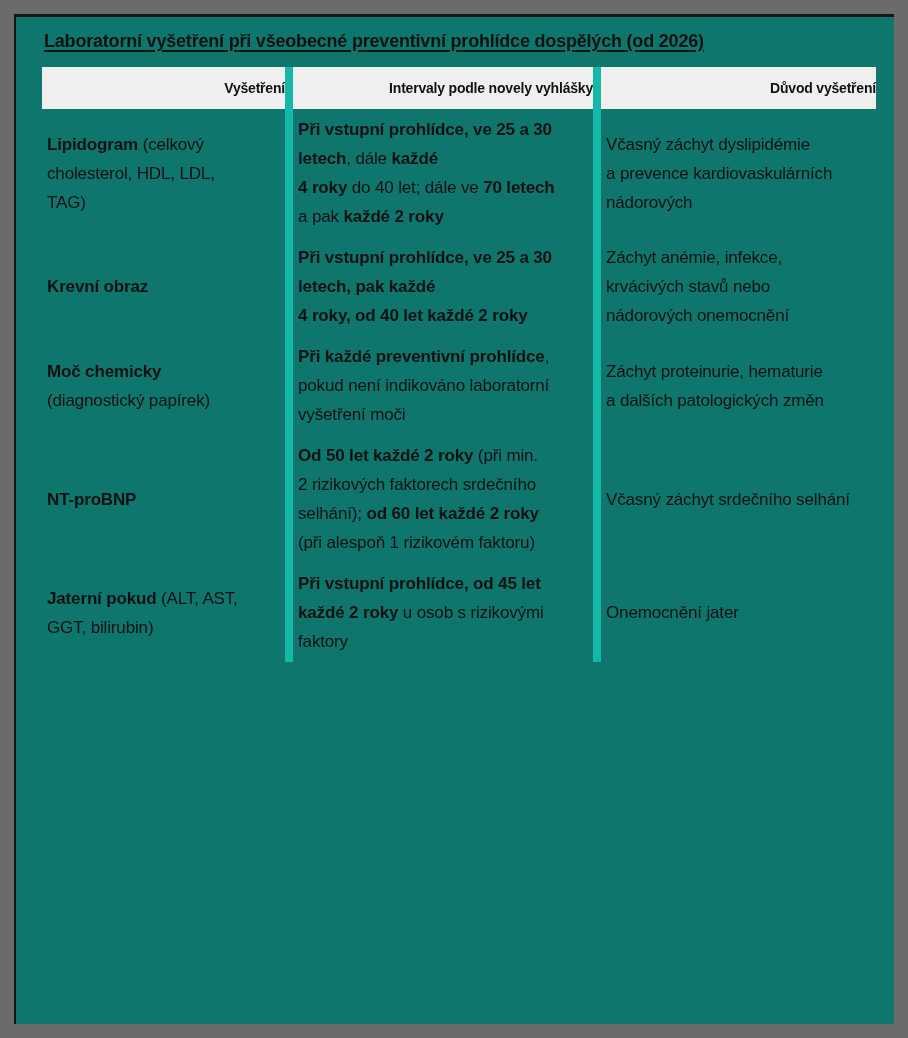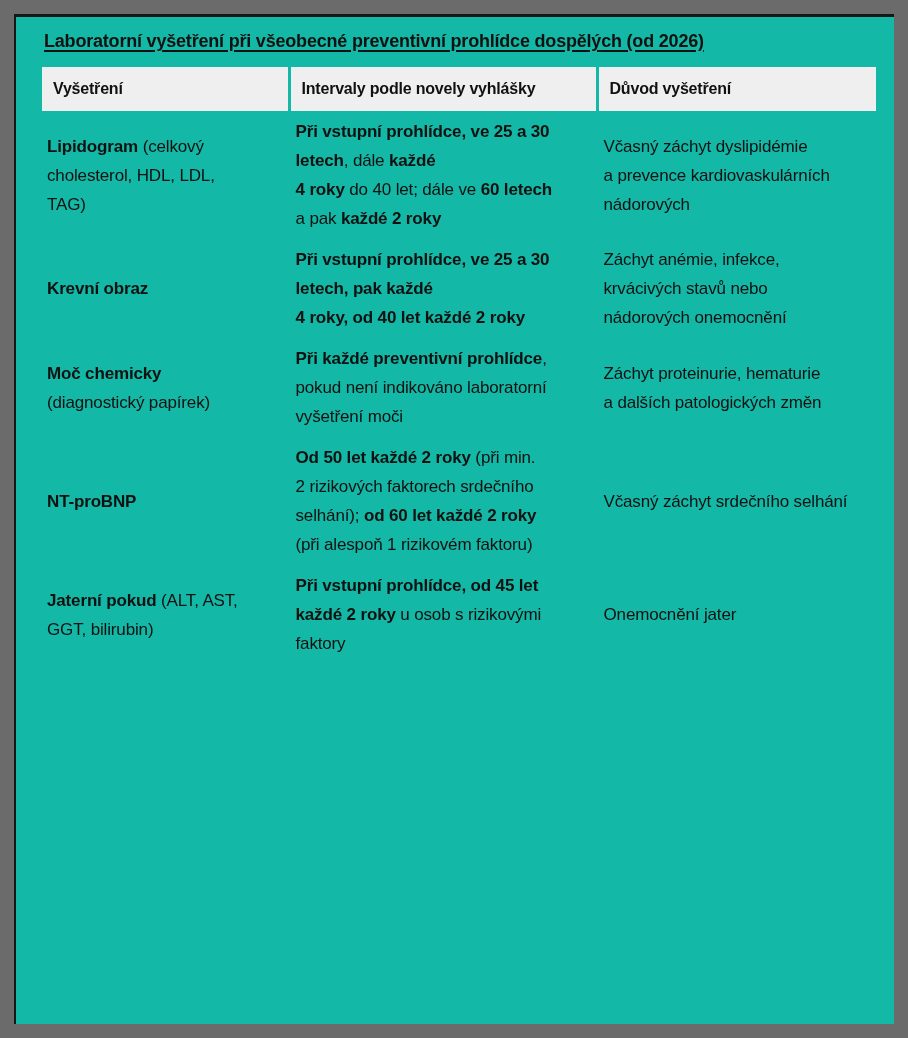--- a/index.html
+++ b/index.html
@@ -20,7 +20,7 @@
   .card{
     position:absolute;
     left:14px;top:14px;right:14px;bottom:14px;
-    background:#14b8a6;
+    background:#0f766e;
     border-top:3px solid var(--card-border);
     border-left:2px solid var(--card-border);
     box-sizing:border-box;

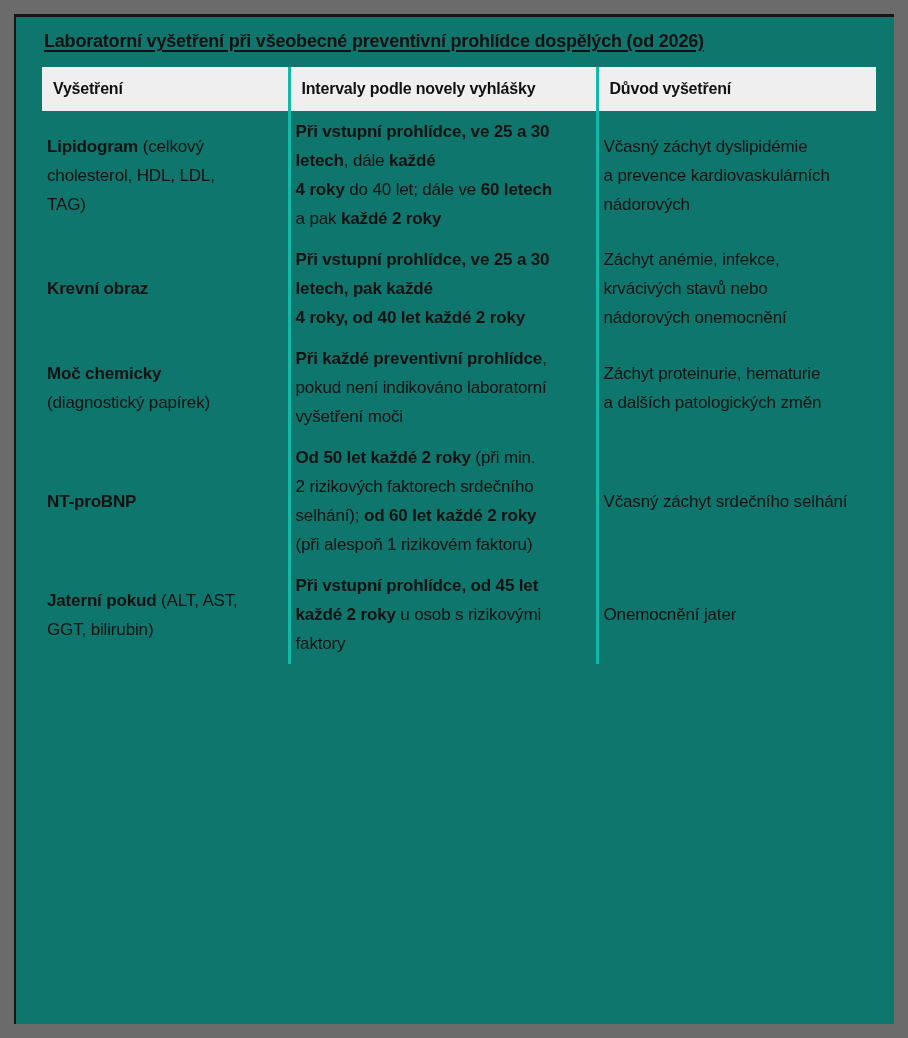--- a/index.html
+++ b/index.html
@@ -45,8 +45,8 @@
   col.c2{width:308px;}
   th{
     background:var(--header-bg);
-    text-align:left;
-    font-size:16px;
+    text-align:right;
+    font-size:14px;
     font-weight:700;
     letter-spacing:-0.2px;
     padding:13px 0 13px 11px;

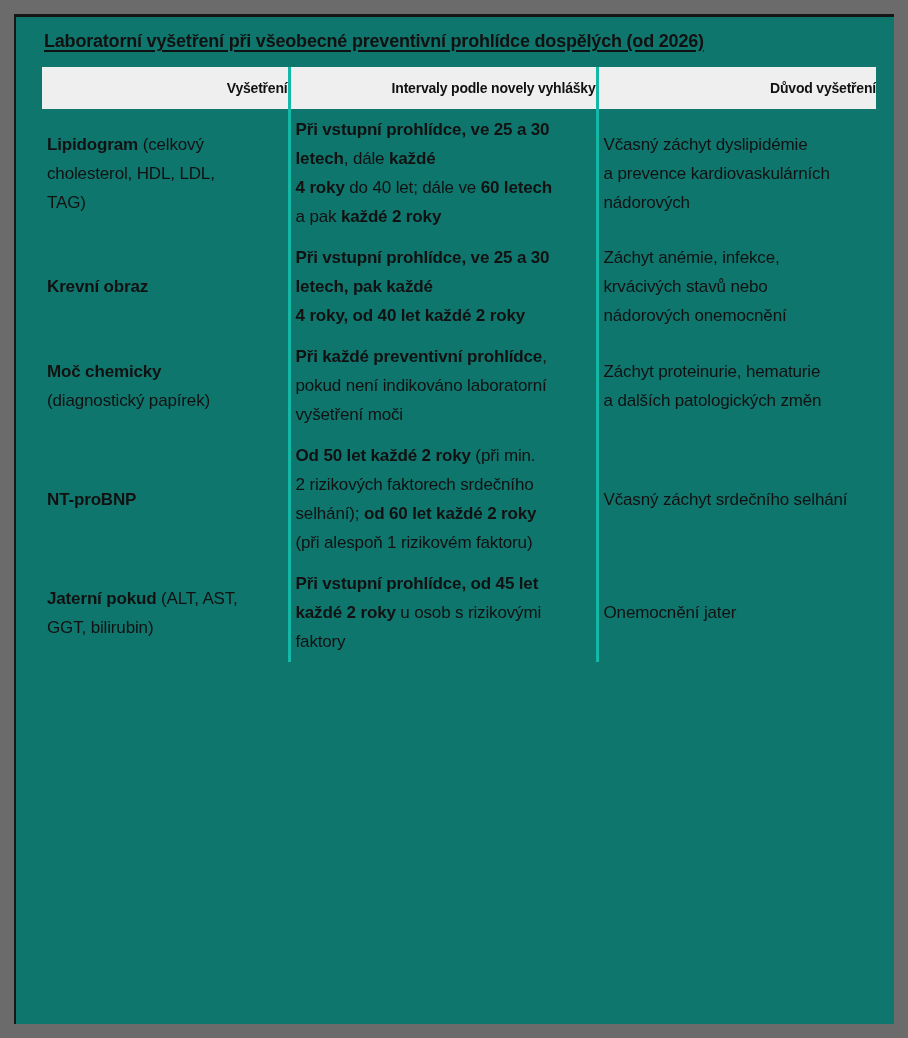--- a/index.html
+++ b/index.html
@@ -54,7 +54,7 @@
     overflow:hidden;
   }
   th + th, td + td{
-    border-left:3px solid #14b8a6;
+    border-left:8px solid #14b8a6;
   }
   td{
     vertical-align:middle;

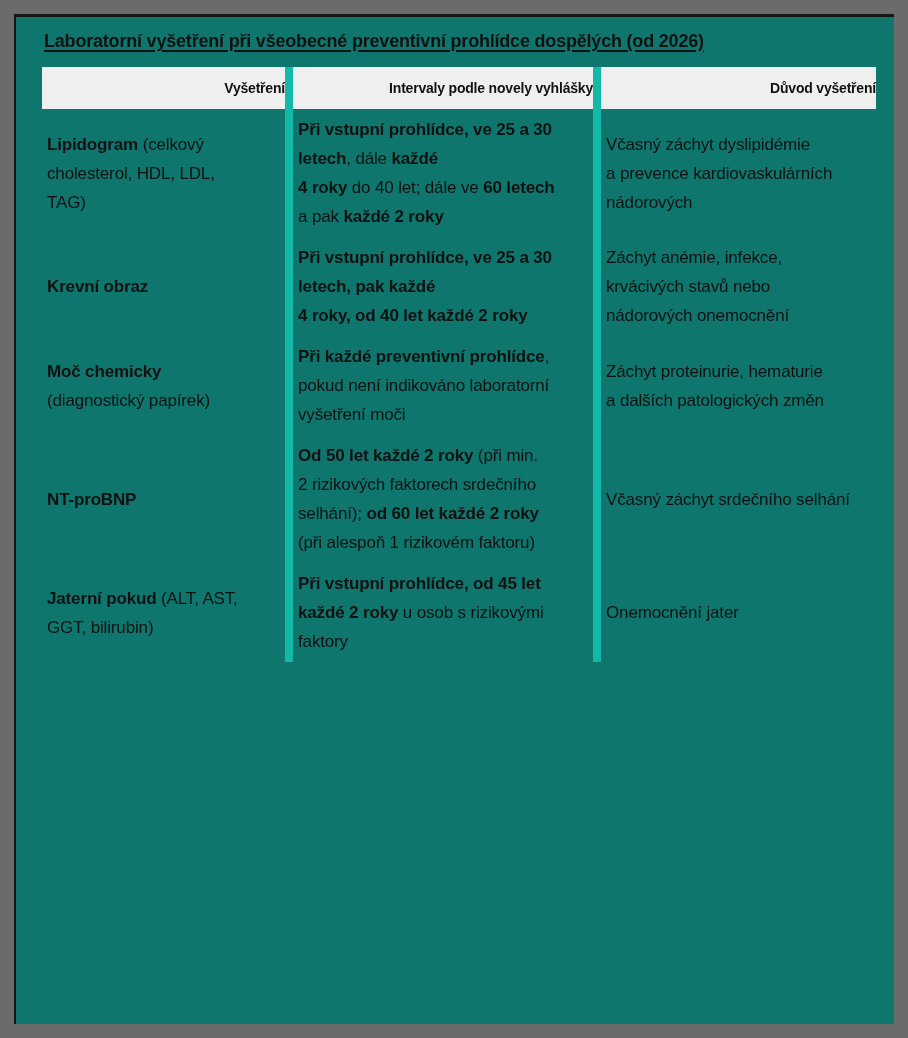--- a/index.html
+++ b/index.html
@@ -92,7 +92,7 @@
 TAG)</td>
         <td><b>Při vstupní prohlídce, ve 25 a 30
 letech</b>, dále <b>každé
-4 roky</b> do 40 let; dále ve <b>60 letech</b>
+4 roky</b> do 40 let; dále ve <b>70 letech</b>
 a pak <b>každé 2 roky</b></td>
         <td>Včasný záchyt dyslipidémie
 a prevence kardiovaskulárních

